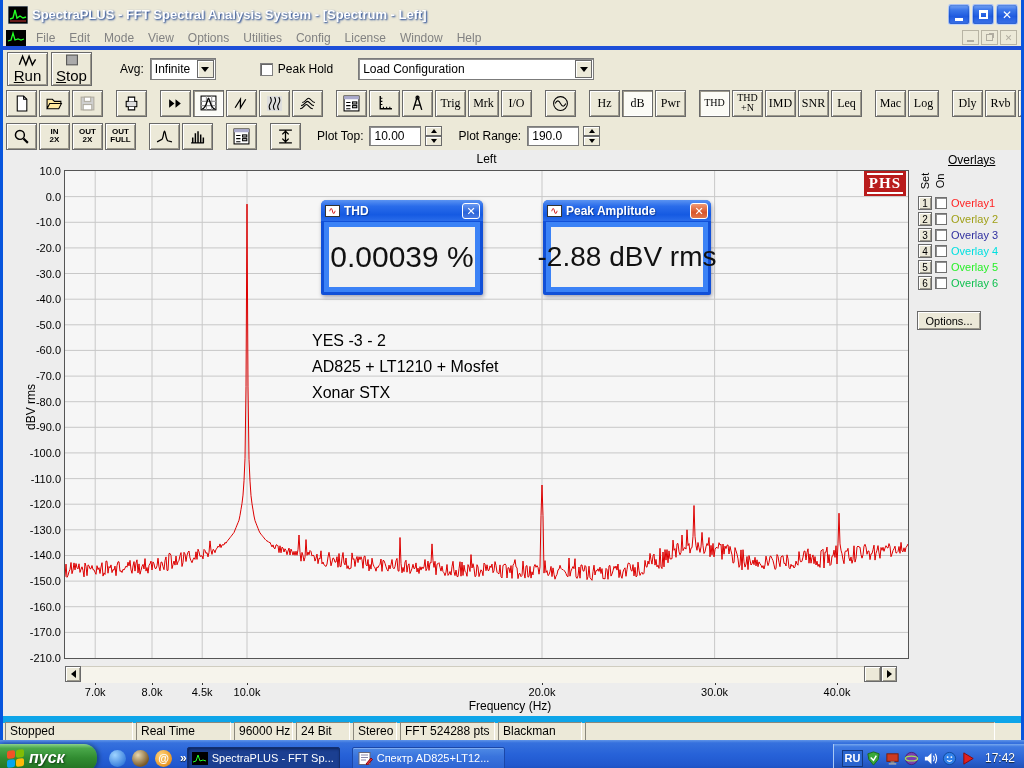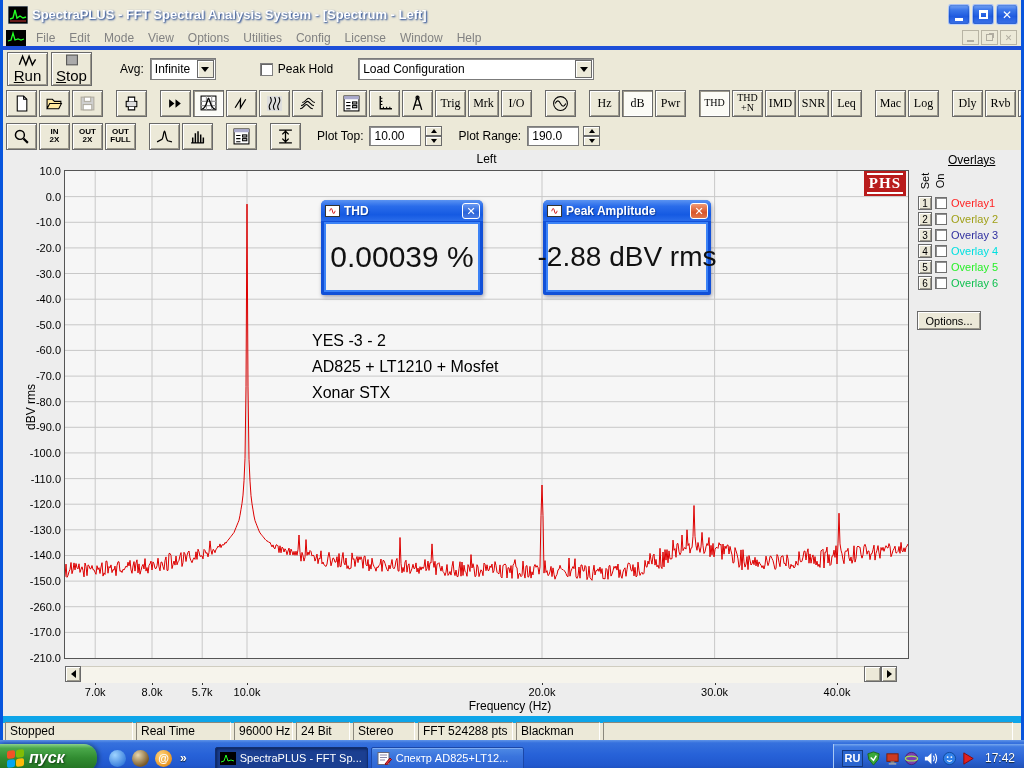--- a/index.html
+++ b/index.html
@@ -93,7 +93,7 @@
 .popup .pclose{width:18px;height:16px;border-radius:3px;border:1px solid #fff;color:#fff;font-size:11px;font-weight:bold;
  display:flex;align-items:center;justify-content:center;background:linear-gradient(180deg,#6a9af2 0%,#2a63d8 60%,#4a7ae2 100%);}
 .popup .pclose.red{background:linear-gradient(180deg,#f09a74 0%,#d8552a 60%,#e2764a 100%);}
-.popup .pbody{position:absolute;left:3px;right:3px;top:22px;bottom:3px;background:#f1f1f1;border:2px solid #3b82f6;
+.popup .pbody{position:absolute;left:3px;right:3px;top:22px;bottom:3px;background:#f1f1f1;border:5px solid #3b82f6;
  display:flex;align-items:center;justify-content:center;}
 .popup .pvalue{font-size:30px;color:#111;letter-spacing:0px;white-space:nowrap;}
 

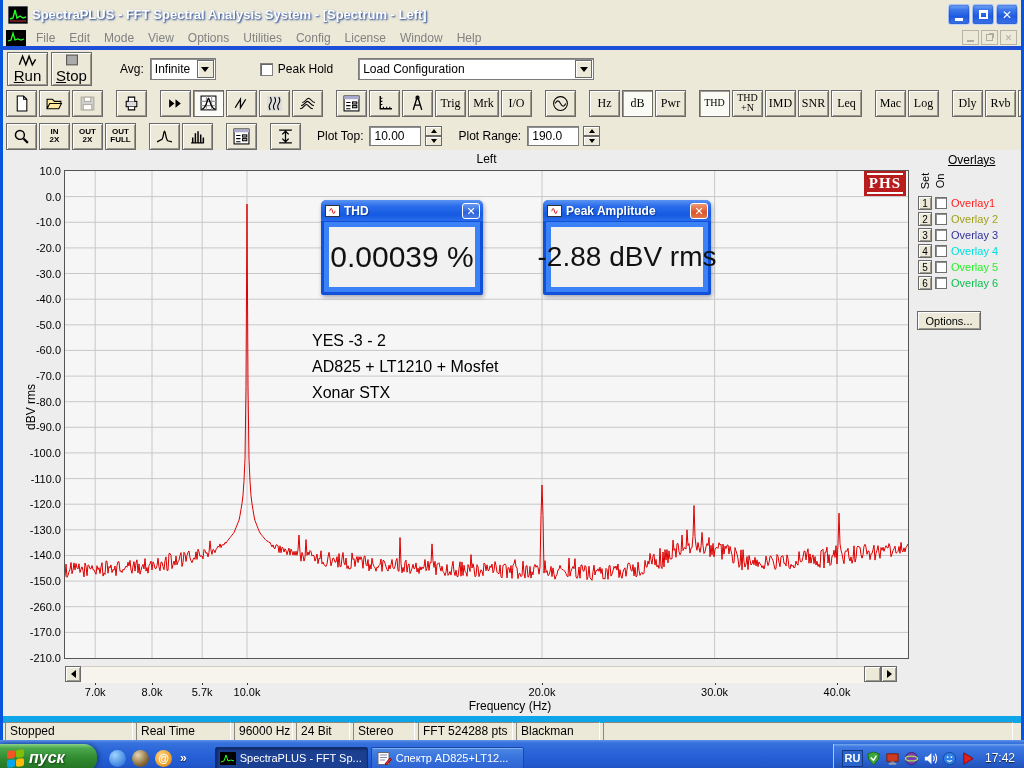--- a/index.html
+++ b/index.html
@@ -410,7 +410,7 @@
         <div class="ytick-item" style="top: 373.842px;">-130.0</div>
         <div class="ytick-item" style="top: 399.474px;">-140.0</div>
         <div class="ytick-item" style="top: 425.105px;">-150.0</div>
-        <div class="ytick-item" style="top: 450.737px;">-260.0</div>
+        <div class="ytick-item" style="top: 450.737px;">-160.0</div>
         <div class="ytick-item" style="top: 476.368px;">-170.0</div>
         <div class="ytick-item" style="top: 502px;">-210.0</div>
       </div>

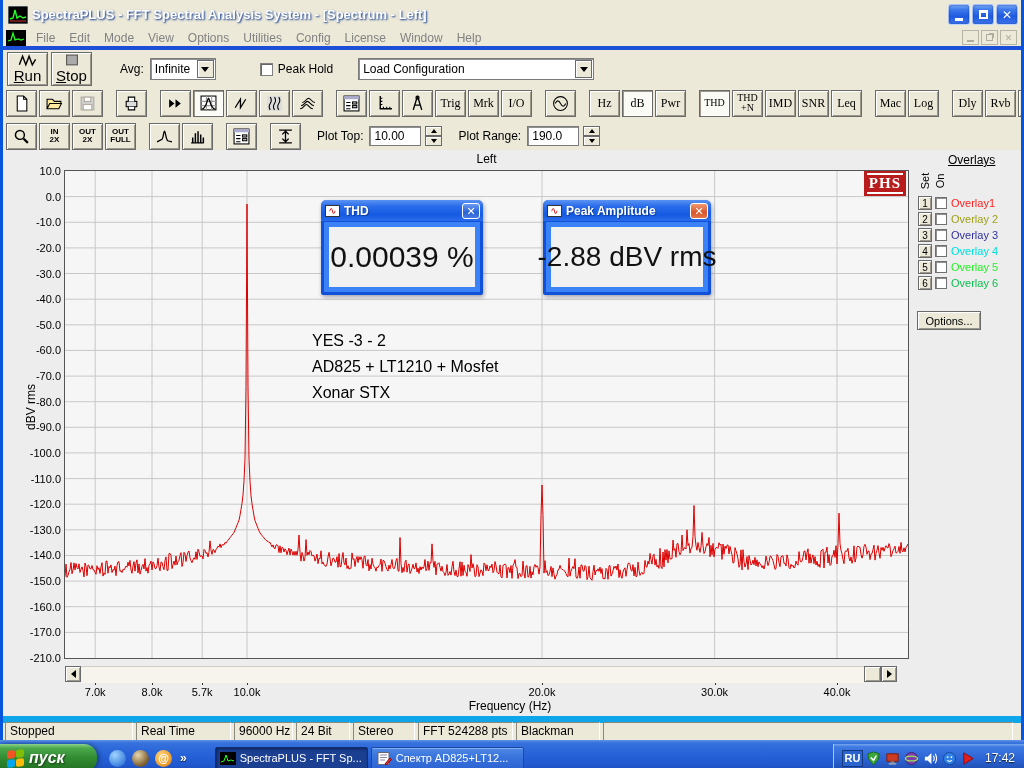--- a/index.html
+++ b/index.html
@@ -420,7 +420,7 @@
         <div class="xtick-mark" style="left: 149.028px;"></div>
         <div class="xtick-item" style="left: 127.028px;">8.0k</div>
         <div class="xtick-mark" style="left: 199.158px;"></div>
-        <div class="xtick-item" style="left: 177.158px;">5.7k</div>
+        <div class="xtick-item" style="left: 177.158px;">4.5k</div>
         <div class="xtick-mark" style="left: 244px;"></div>
         <div class="xtick-item" style="left: 222px;">10.0k</div>
         <div class="xtick-mark" style="left: 539.009px;"></div>

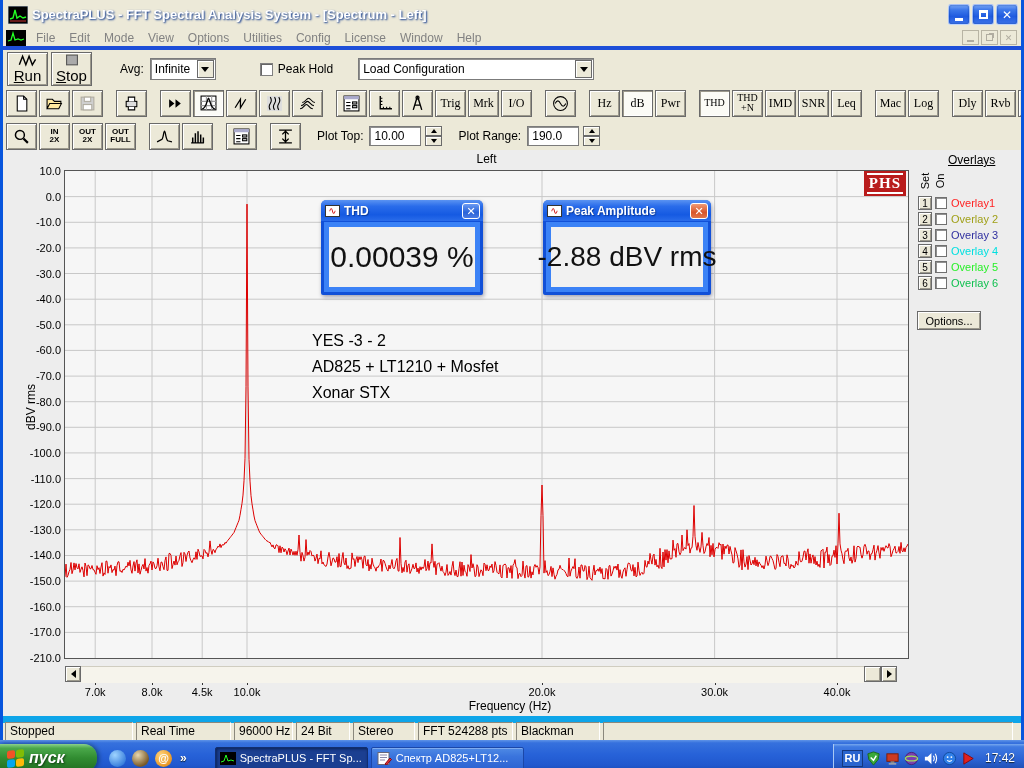--- a/index.html
+++ b/index.html
@@ -550,7 +550,7 @@
       <div class="sp" style="width: 95px;">Real Time</div>
       <div class="sp" style="width: 59px;">96000 Hz</div>
       <div class="sp" style="width: 54px;">24 Bit</div>
-      <div class="sp" style="width: 62px;">Stereo</div>
+      <div class="sp" style="width: 44px;">Stereo</div>
       <div class="sp" style="width: 95px;">FFT 524288 pts</div>
       <div class="sp" style="width: 84px;">Blackman</div>
       <div class="sp" style="width: 410px;"></div>

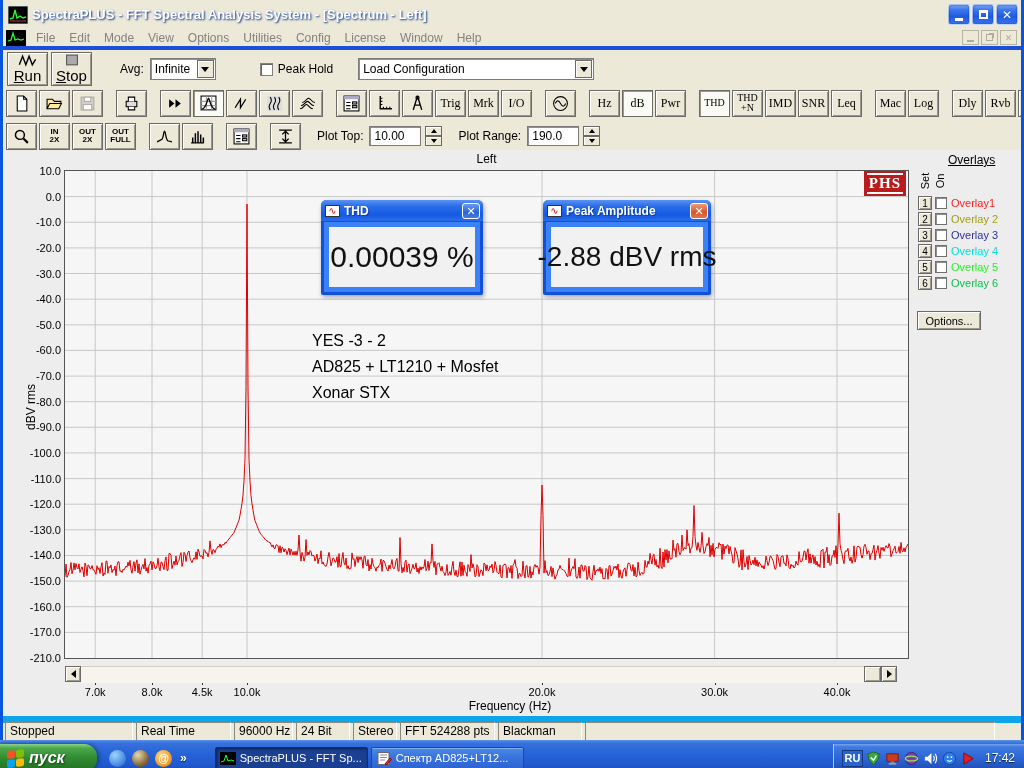--- a/index.html
+++ b/index.html
@@ -124,7 +124,7 @@
 .ql{display:flex;align-items:center;gap:6px;margin-left:12px;}
 .qlicon{width:17px;height:17px;border-radius:50%;}
 .ql-chev{color:#fff;font-size:12px;font-weight:bold;margin-left:2px;text-shadow:0 1px 1px #123;}
-.tasks{display:flex;gap:3px;margin-left:28px;}
+.tasks{display:flex;gap:12px;margin-left:0;}
 .taskbtn{width:153px;height:23px;border-radius:2px;display:flex;align-items:center;gap:4px;padding:0 4px;color:#fff;font-size:11px;white-space:nowrap;overflow:hidden;}
 .taskbtn.active{background:#1b3f91;box-shadow:inset 1px 1px 3px #0a2258;border:1px solid #122e6e;}
 .taskbtn.inactive{background:linear-gradient(180deg,#4f8ae5 0%,#3a74dd 40%,#2d63d2 100%);border:1px solid #1b47a8;box-shadow:inset 0 1px 0 #7fabef;}

